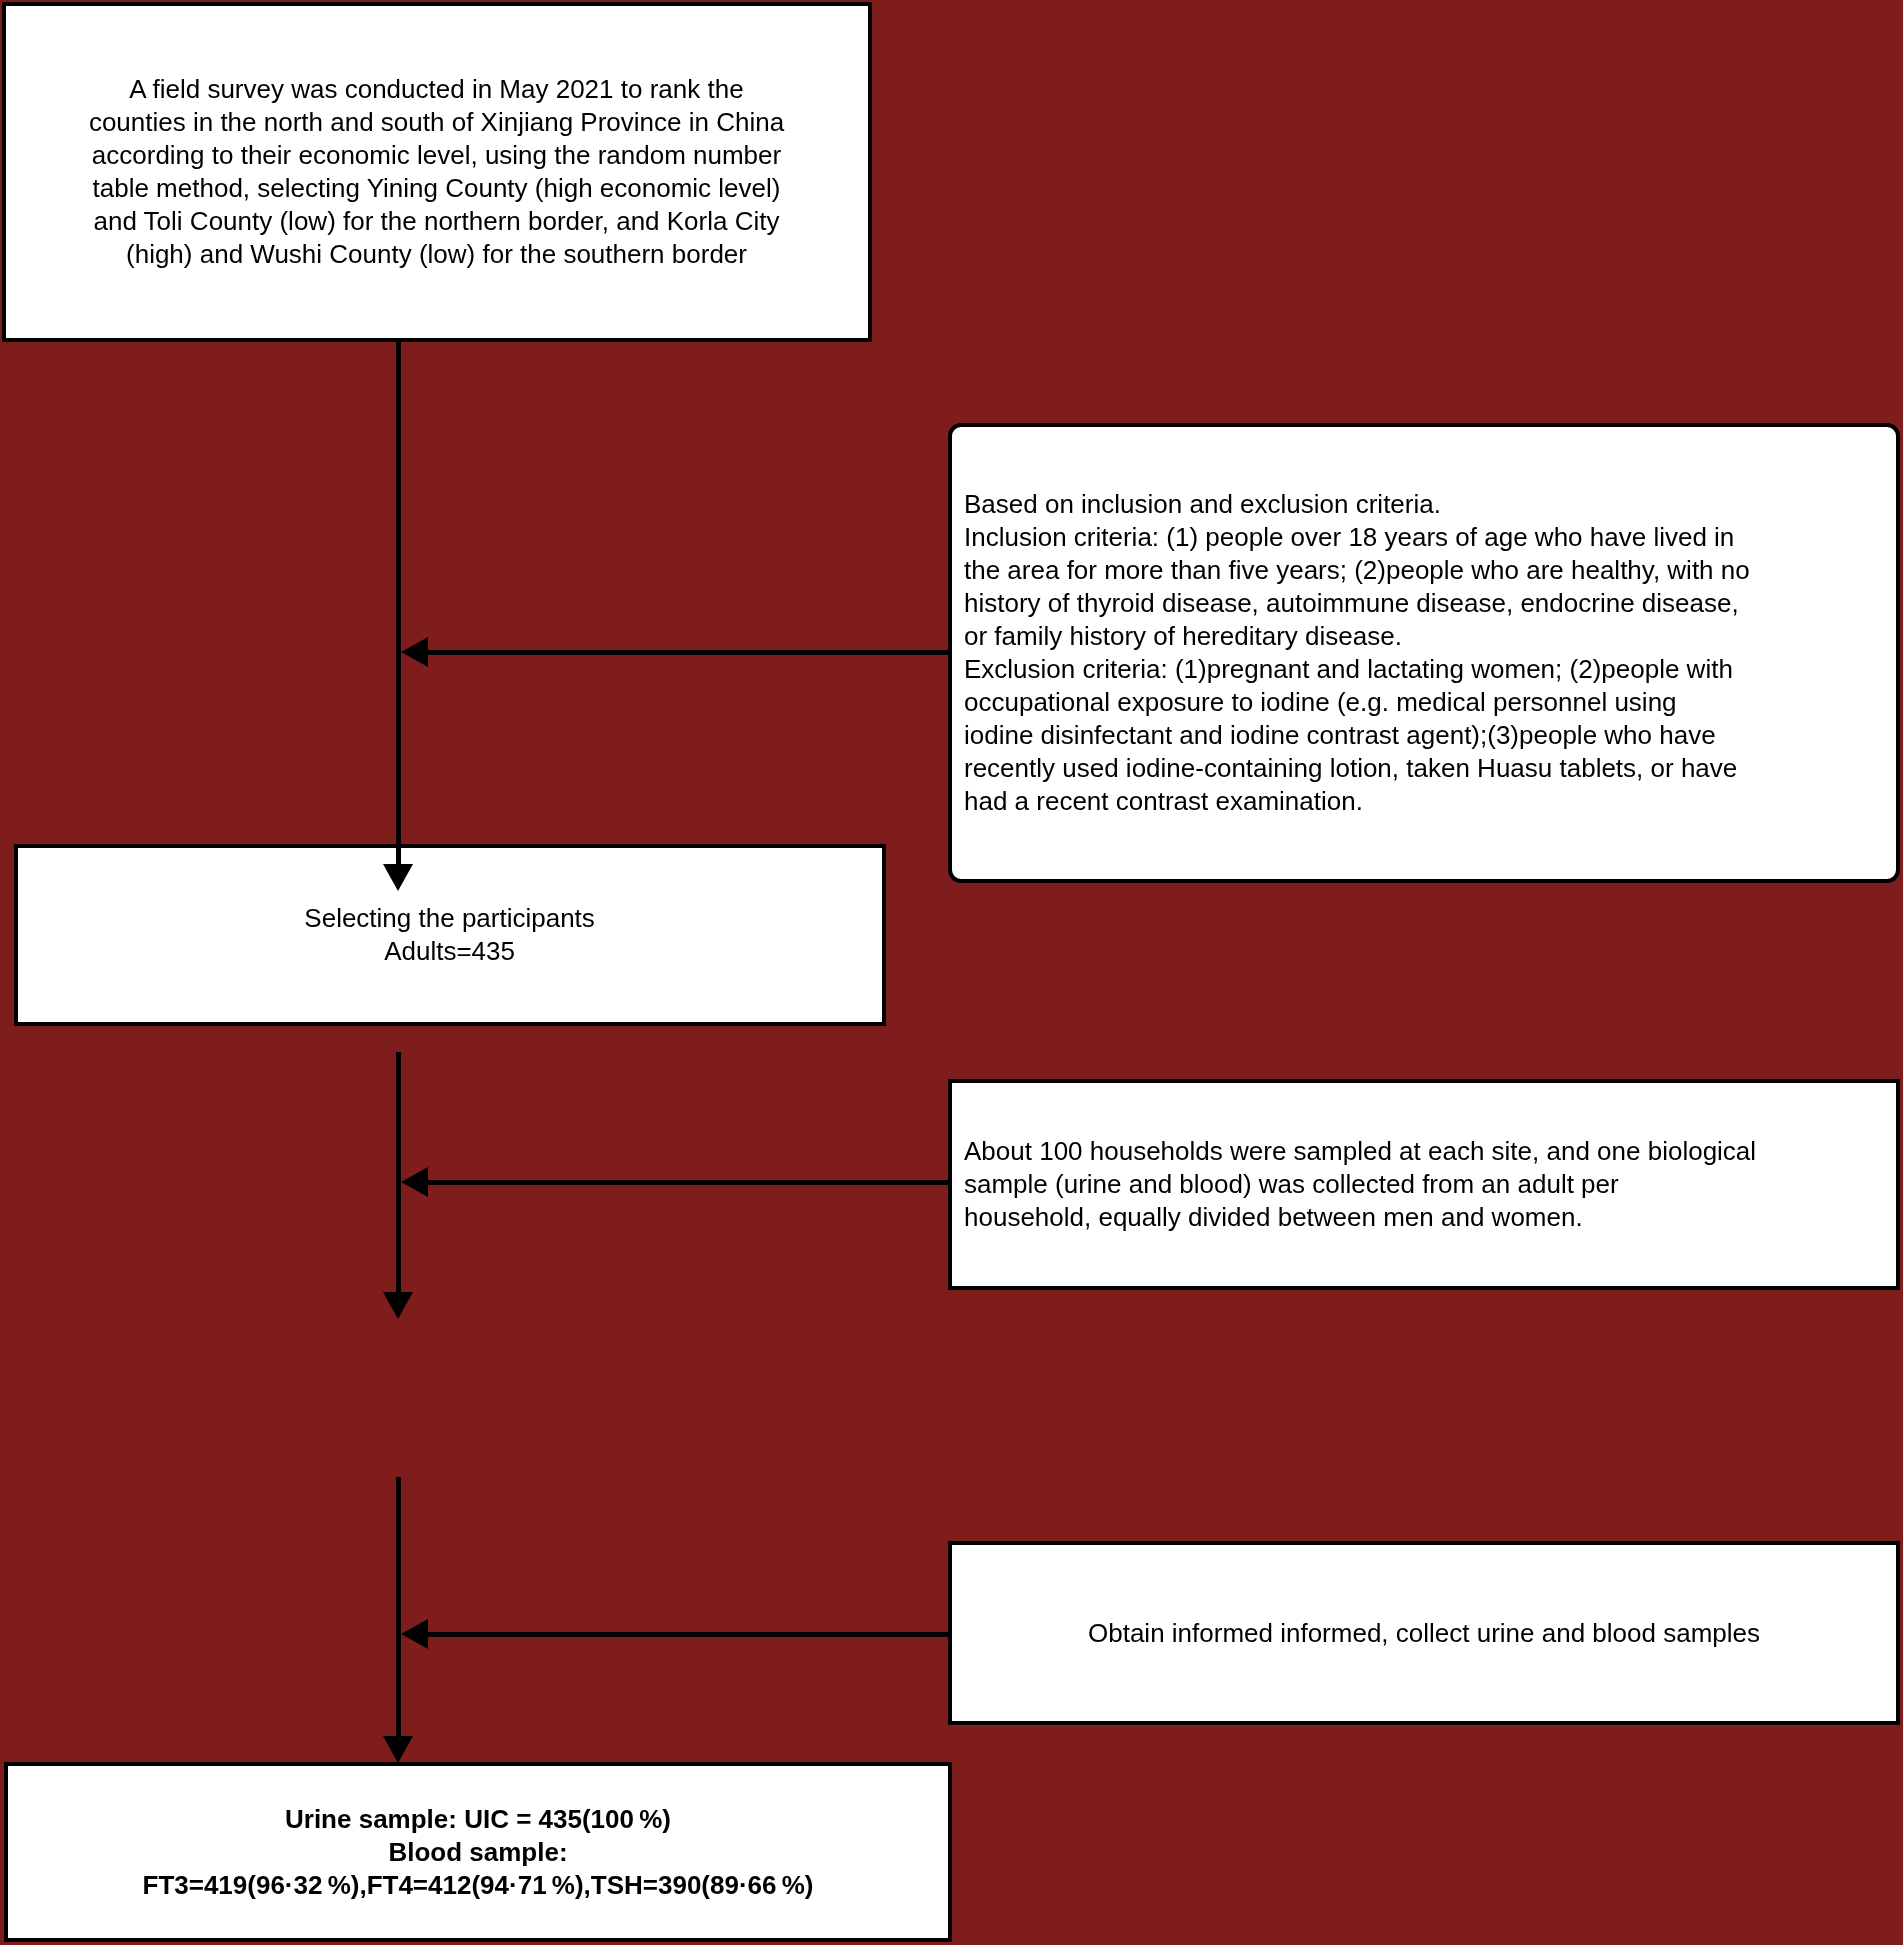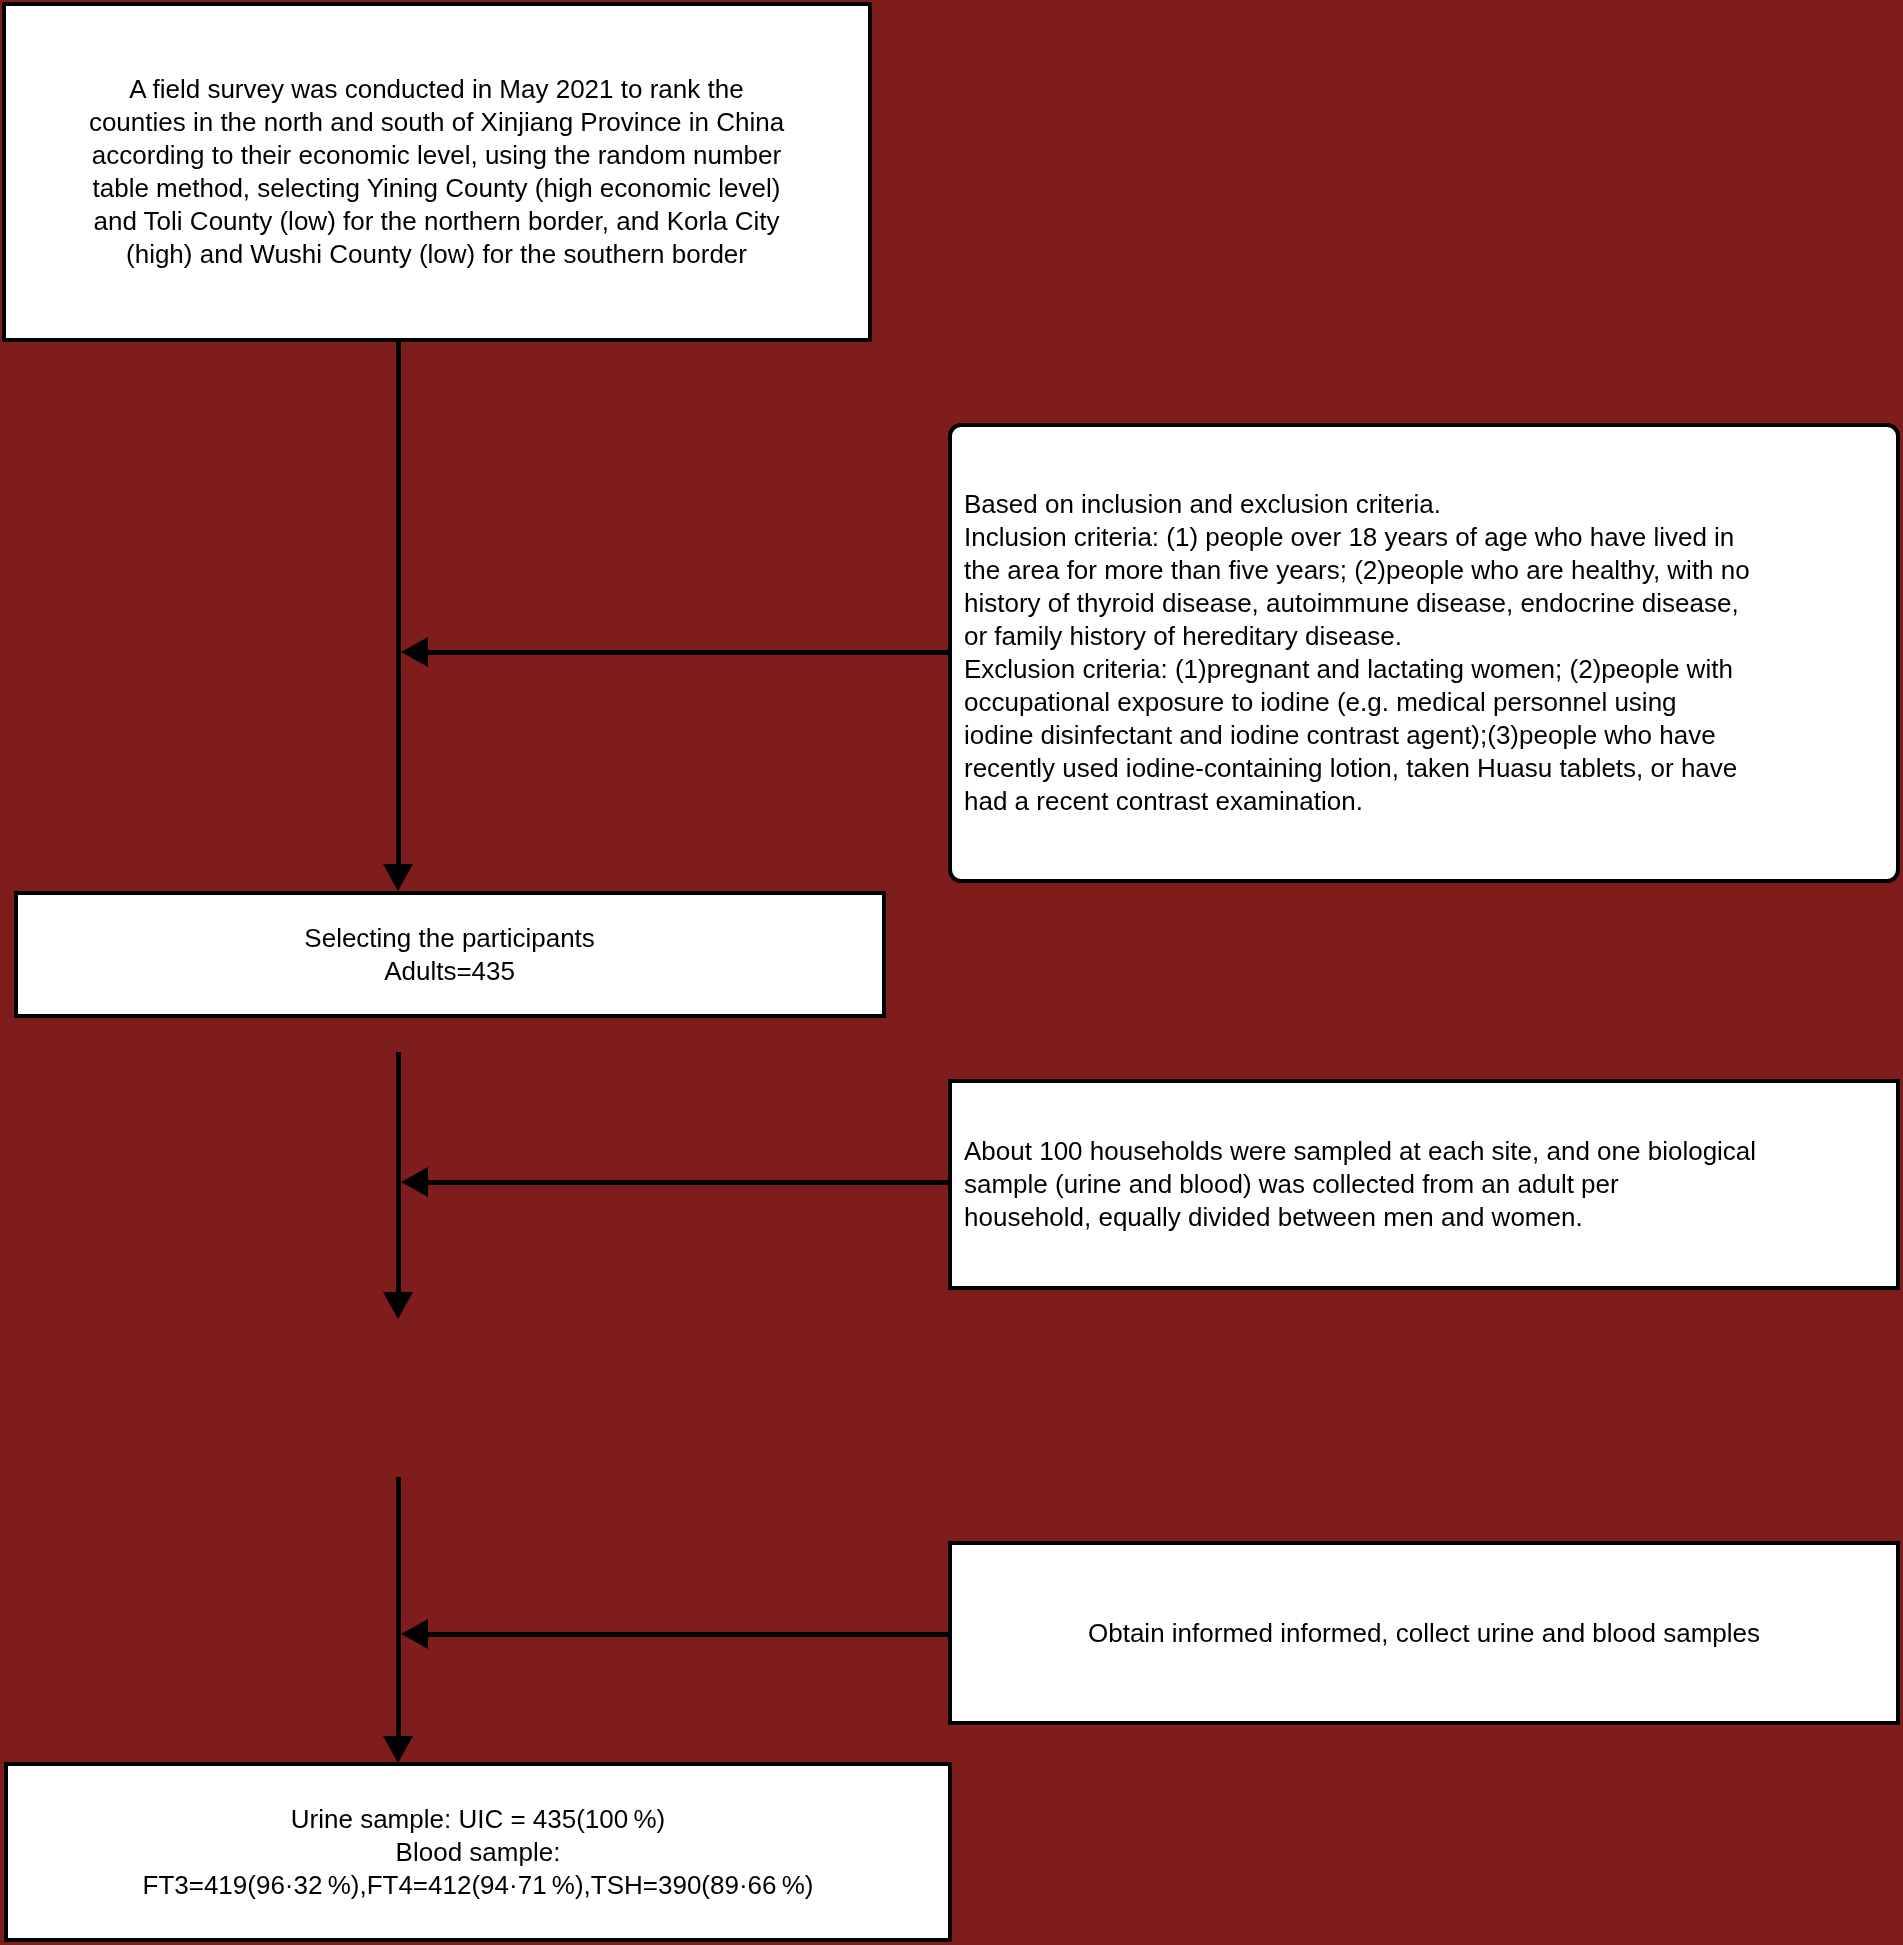--- a/index.html
+++ b/index.html
@@ -56,7 +56,7 @@
   
   #box-survey      { left: 1.5px;    top: 1.5px;    width: 870px; height: 340px; }
   #box-criteria    { left: 948px; top: 423px;  width: 952px; height: 460px; border-radius: 13px; }
-  #box-selection   { left: 13.6px;   top: 891px; width: 872px; height: 127px; }
+  #box-selection   { left: 13.6px;   top: 844px; width: 872px; height: 182px; }
   #box-households  { left: 948px; top: 1079px; width: 952px; height: 211px; }
   #box-ffq         { left: 13.6px;   top: 1319px; width: 872px; height: 158px; }
   #box-consent     { left: 948px; top: 1541px; width: 952px; height: 184px; }

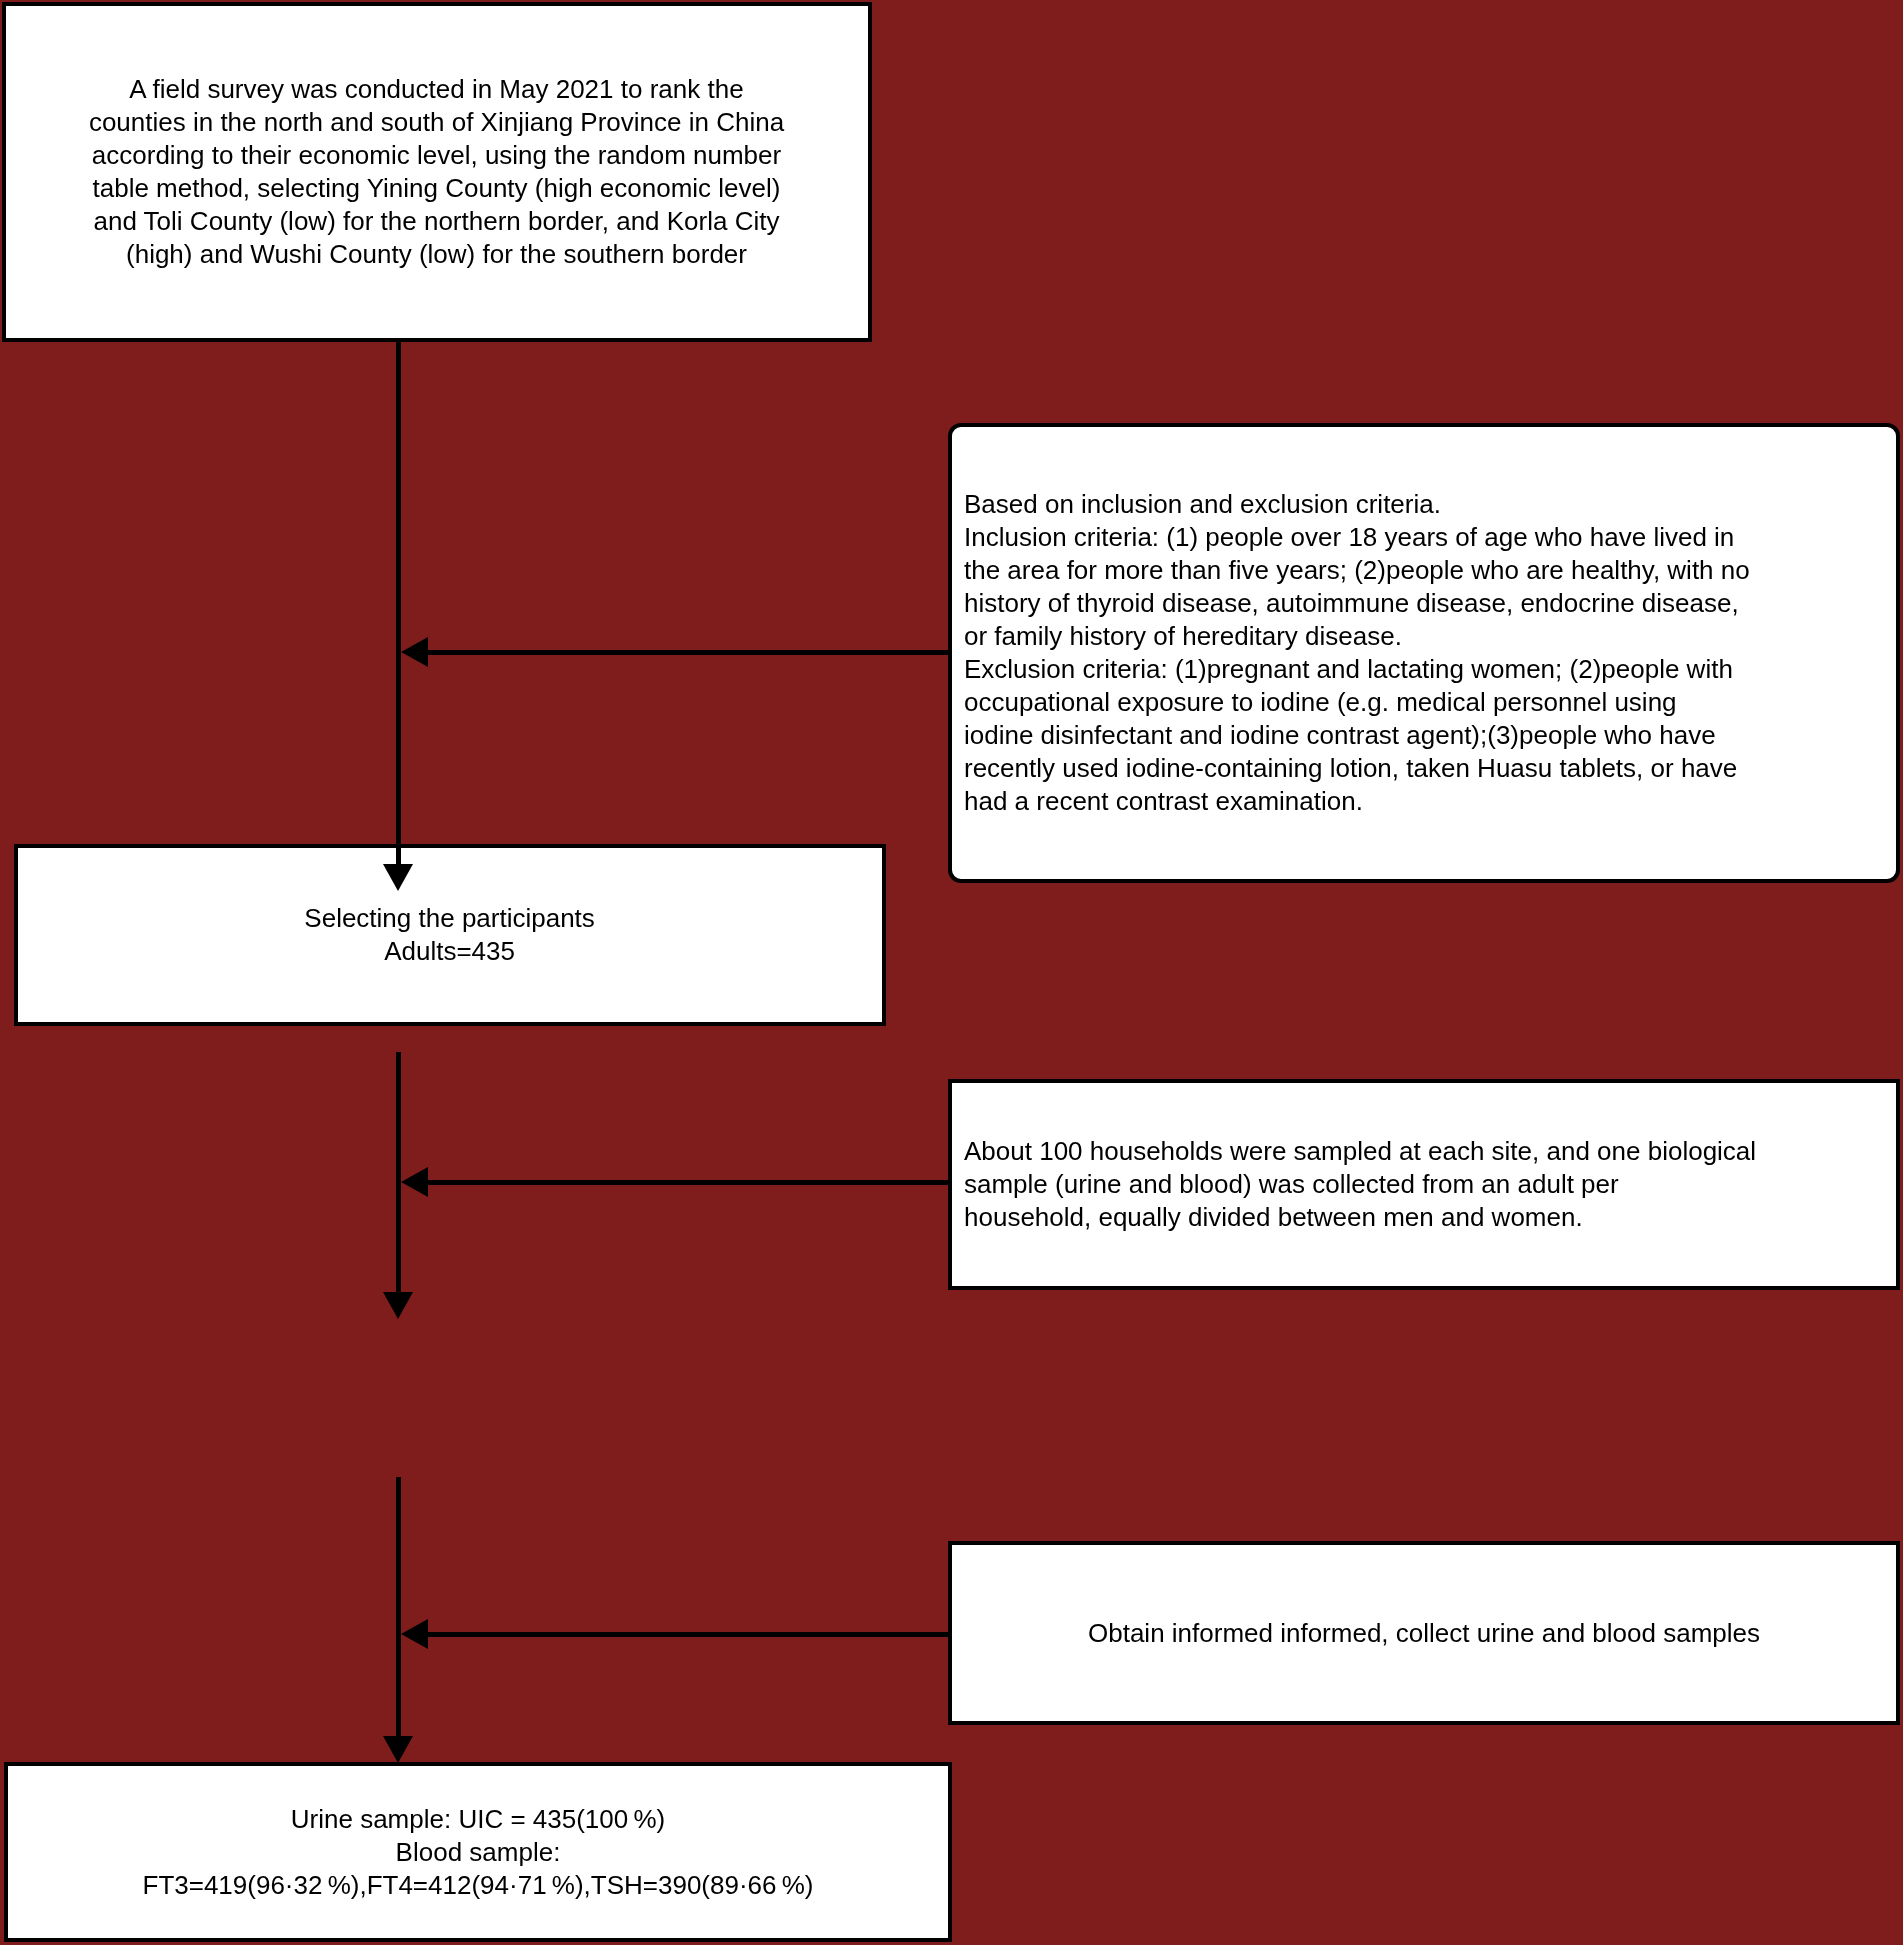--- a/index.html
+++ b/index.html
@@ -60,7 +60,7 @@
   #box-households  { left: 948px; top: 1079px; width: 952px; height: 211px; }
   #box-ffq         { left: 13.6px;   top: 1319px; width: 872px; height: 158px; }
   #box-consent     { left: 948px; top: 1541px; width: 952px; height: 184px; }
-  #box-results     { left: 4px;    top: 1762px; width: 948px; height: 180px; }
+  #box-results     { left: 4px;    top: 1762px; width: 948px; height: 180px; font-weight: bold; }
   
   #v1 { left: 396px; top: 342px;  width: 4.5px;    height: 523px; }
   #v2 { left: 396px; top: 1052px; width: 4.5px;    height: 240px; }

